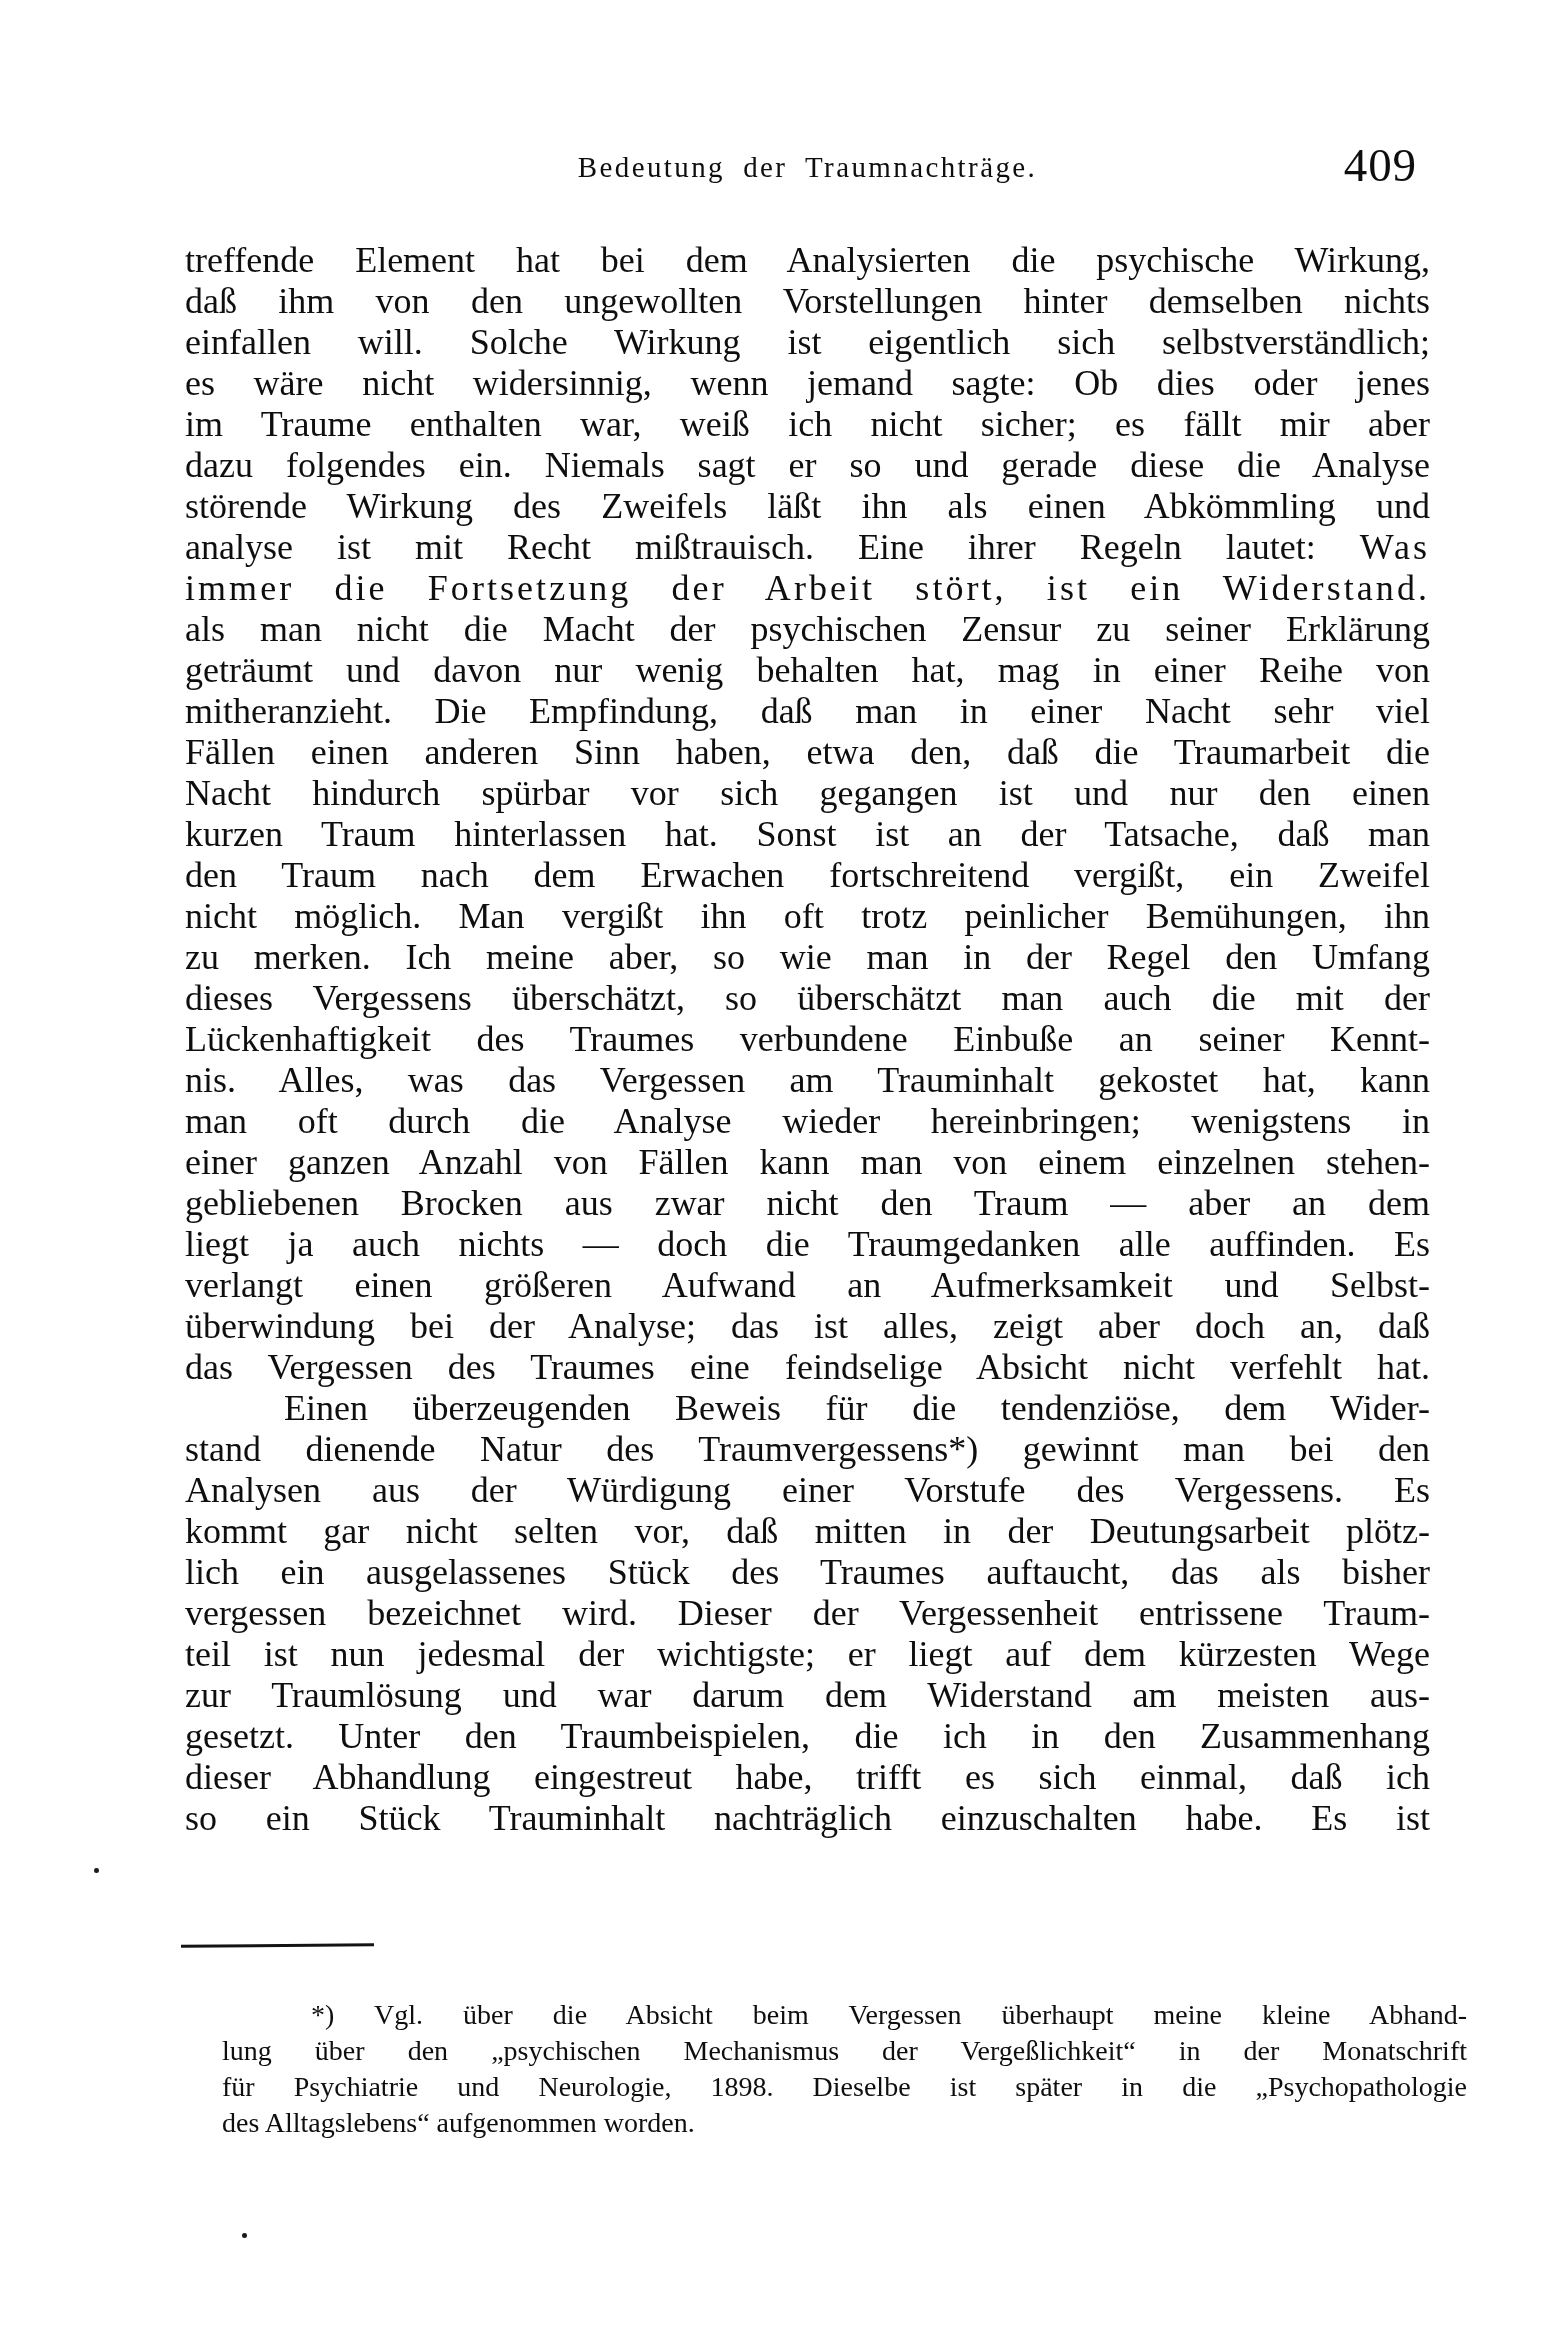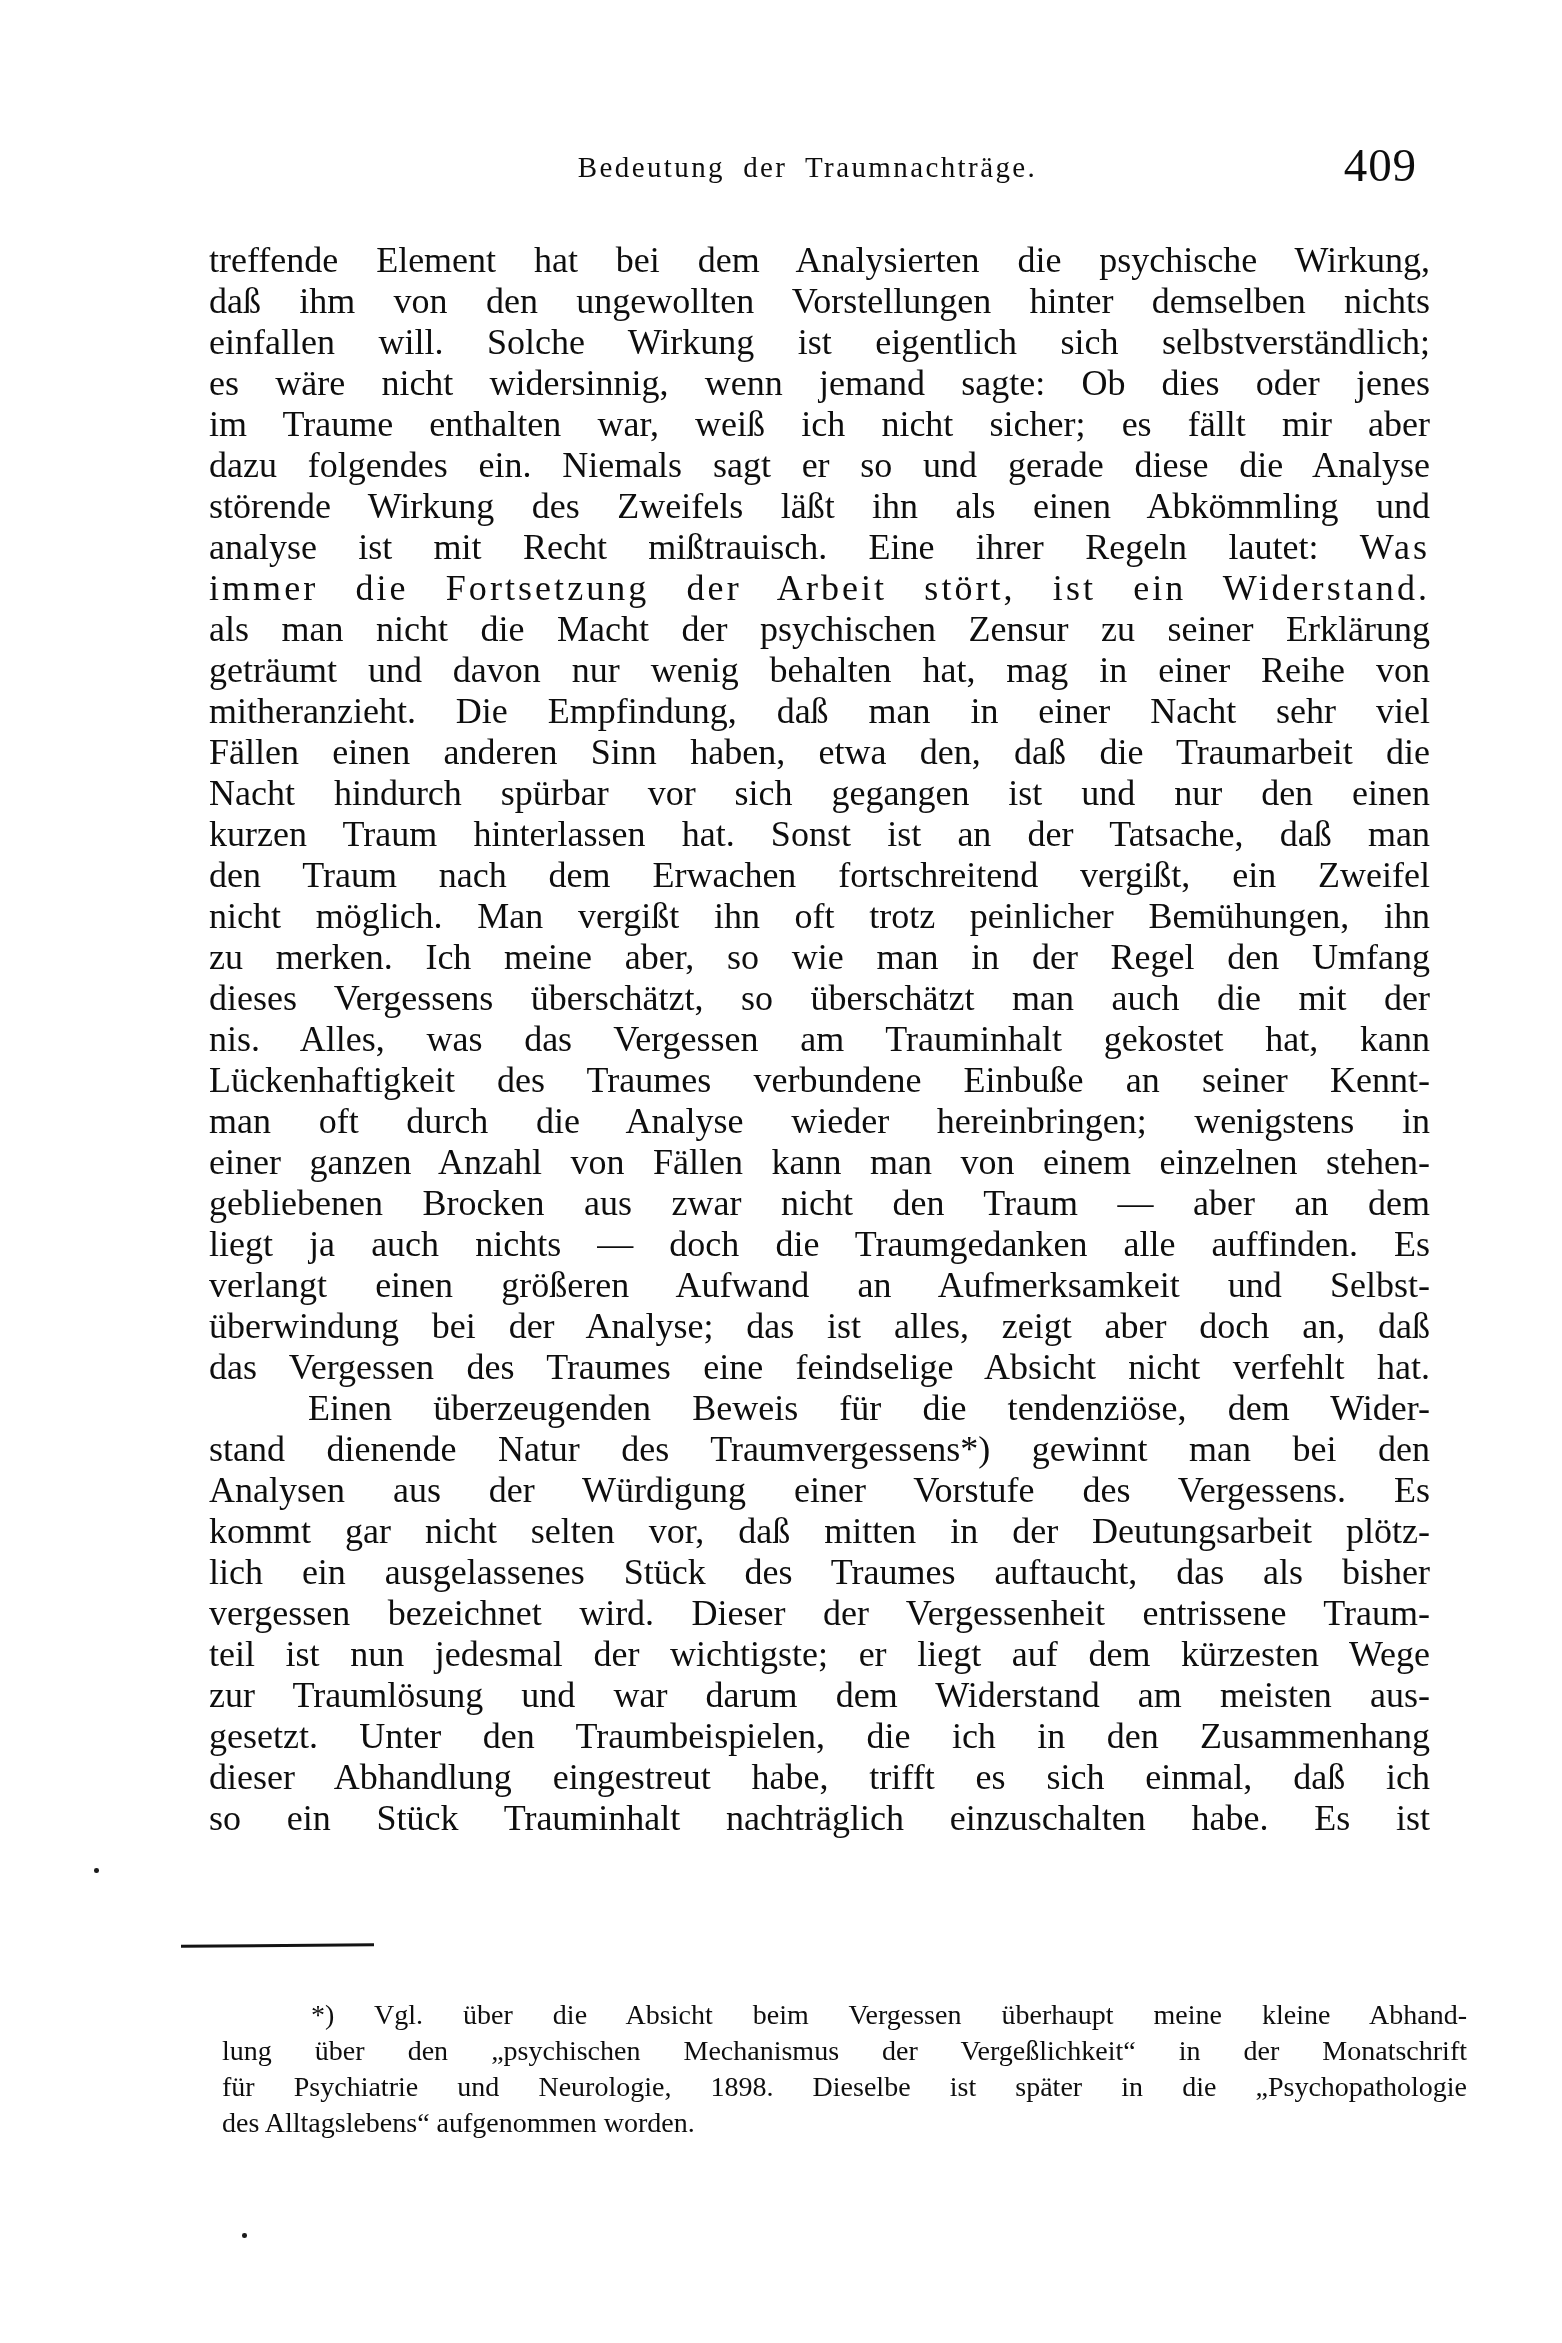--- a/index.html
+++ b/index.html
@@ -46,7 +46,6 @@
     text-align-last: justify;
     overflow: hidden;
     white-space: normal;
-    margin-left: 24px;
   }
   .line.indent { text-indent: 99px; }
   .sperr { letter-spacing: 0.085em; }

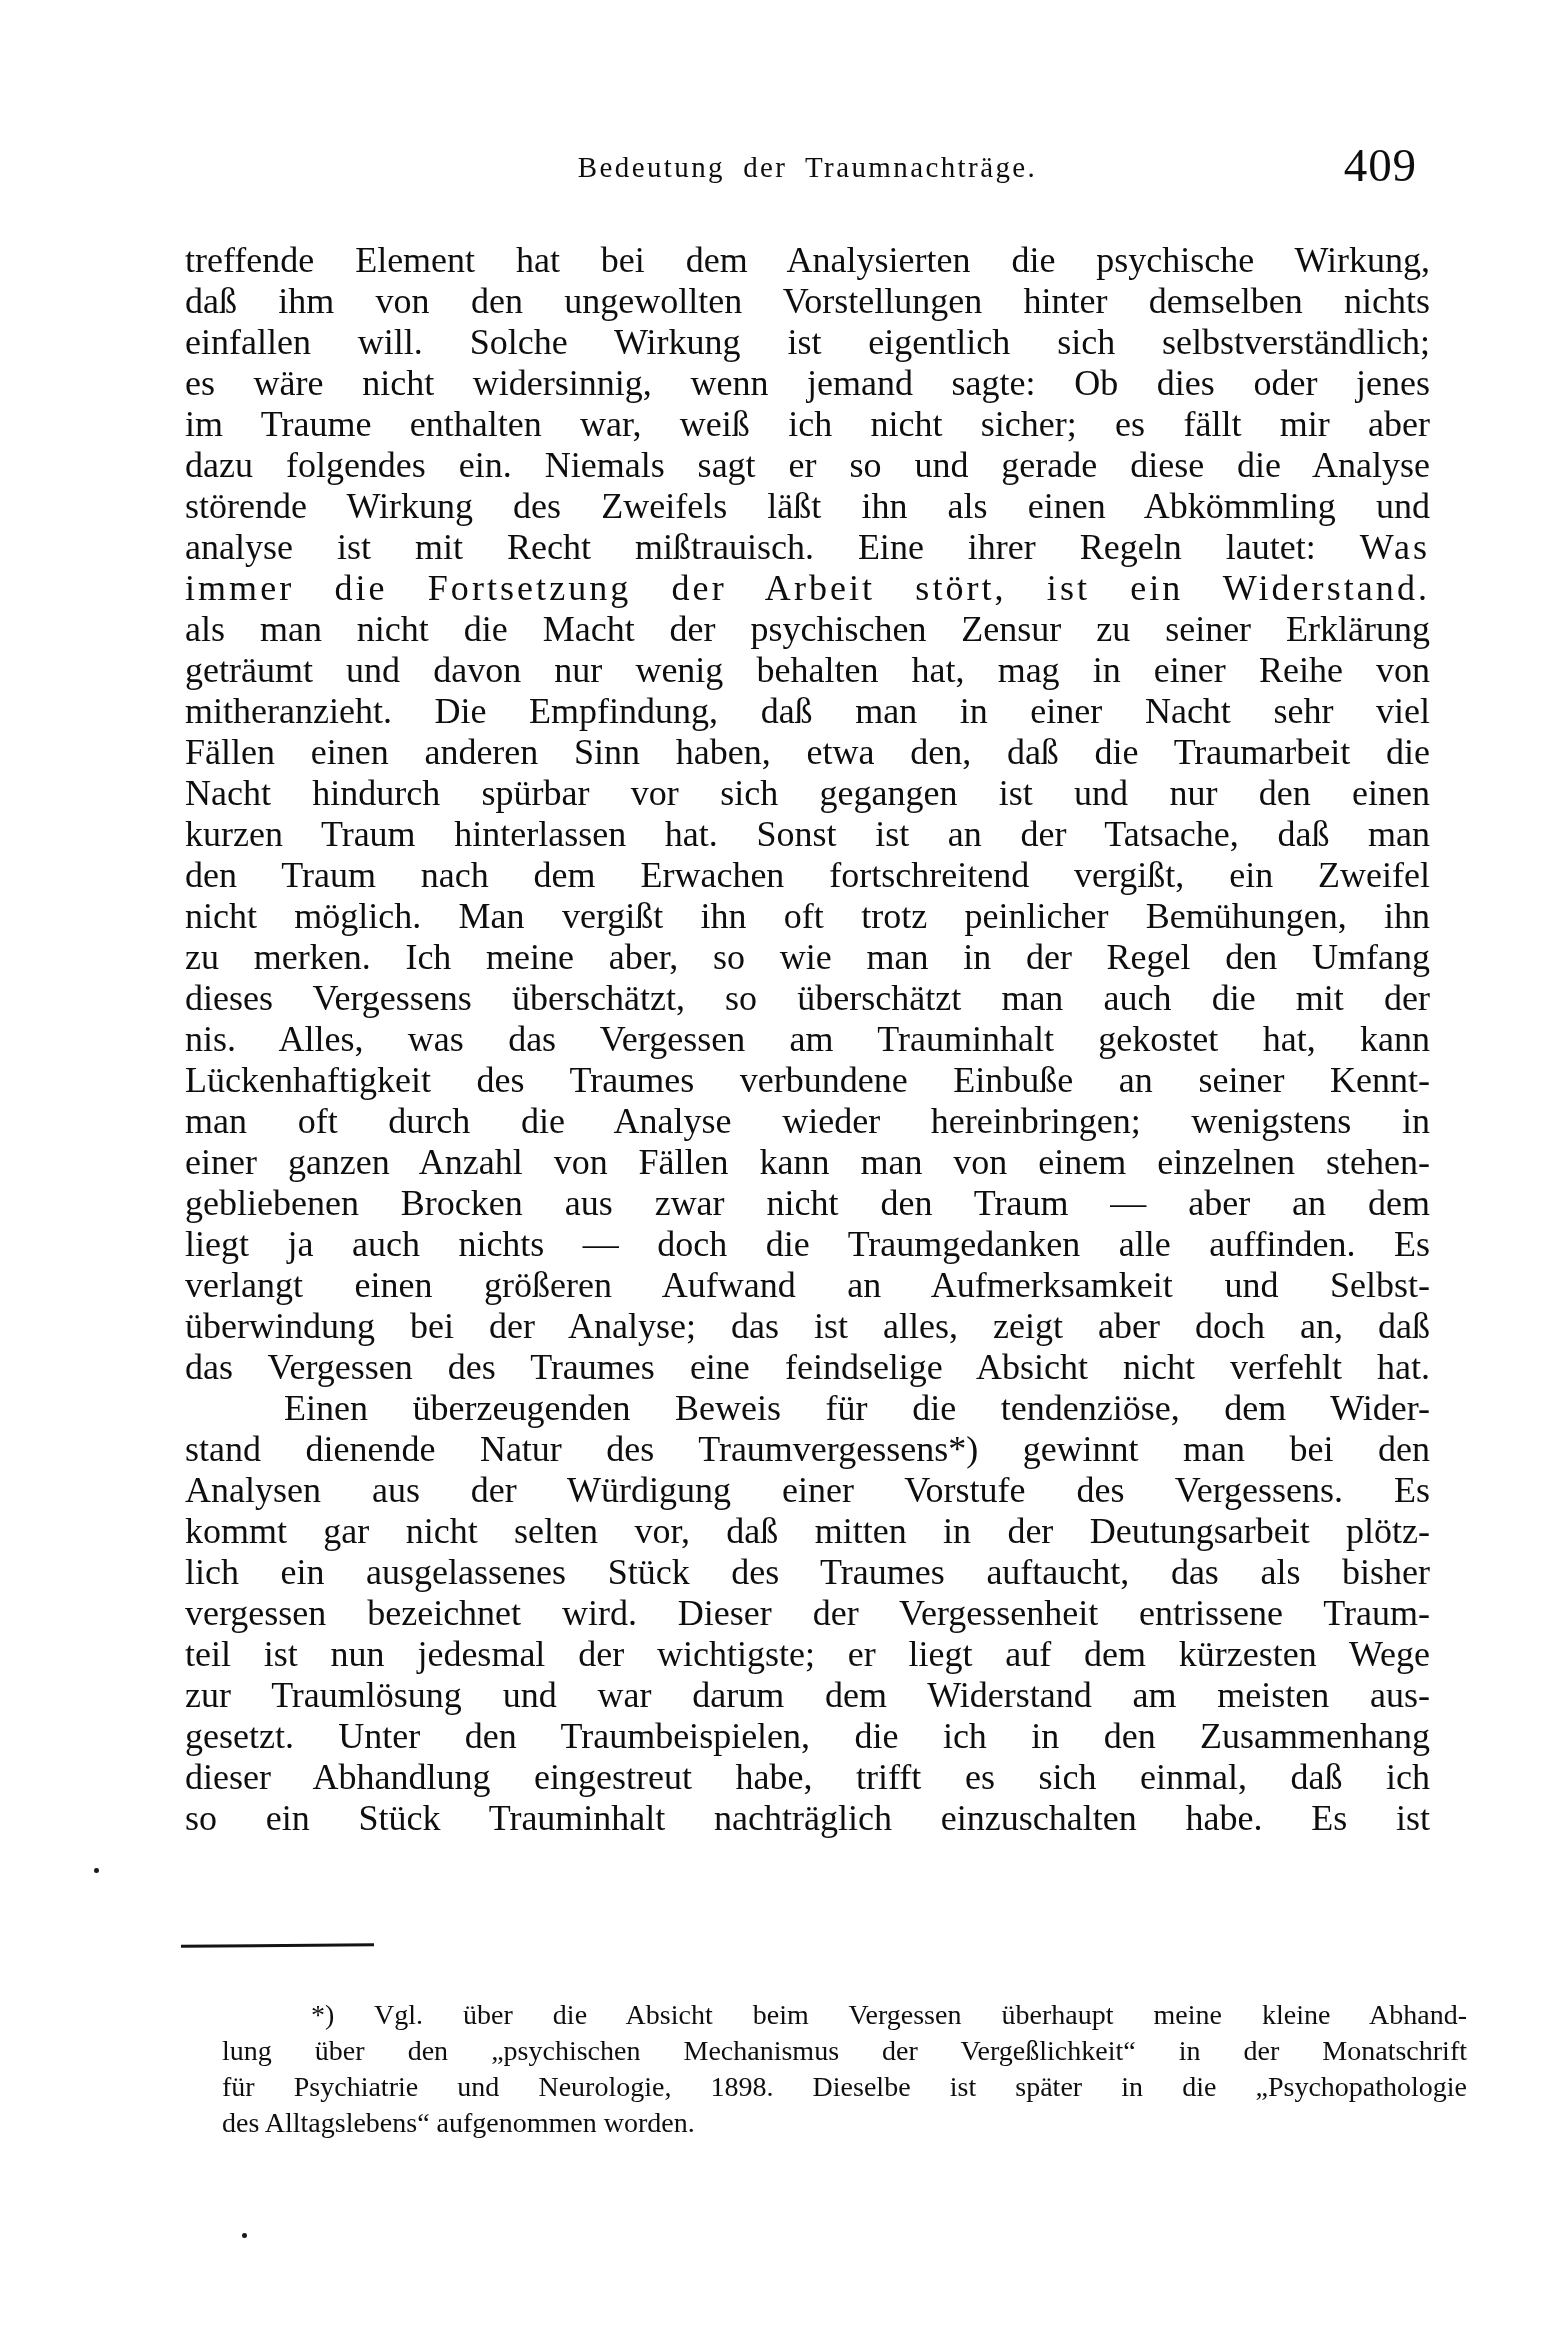--- a/index.html
+++ b/index.html
@@ -112,8 +112,8 @@
       <div class="line"><span>nicht möglich. Man vergißt ihn oft trotz peinlicher Bemühungen, ihn</span></div>
       <div class="line"><span>zu merken. Ich meine aber, so wie man in der Regel den Umfang</span></div>
       <div class="line"><span>dieses Vergessens überschätzt, so überschätzt man auch die mit der</span></div>
+      <div class="line"><span>Lückenhaftigkeit des Traumes verbundene Einbuße an seiner Kennt-</span></div>
       <div class="line"><span>nis. Alles, was das Vergessen am Trauminhalt gekostet hat, kann</span></div>
-      <div class="line"><span>Lückenhaftigkeit des Traumes verbundene Einbuße an seiner Kennt-</span></div>
       <div class="line"><span>man oft durch die Analyse wieder hereinbringen; wenigstens in</span></div>
       <div class="line"><span>einer ganzen Anzahl von Fällen kann man von einem einzelnen stehen-</span></div>
       <div class="line"><span>gebliebenen Brocken aus zwar nicht den Traum — aber an dem</span></div>

